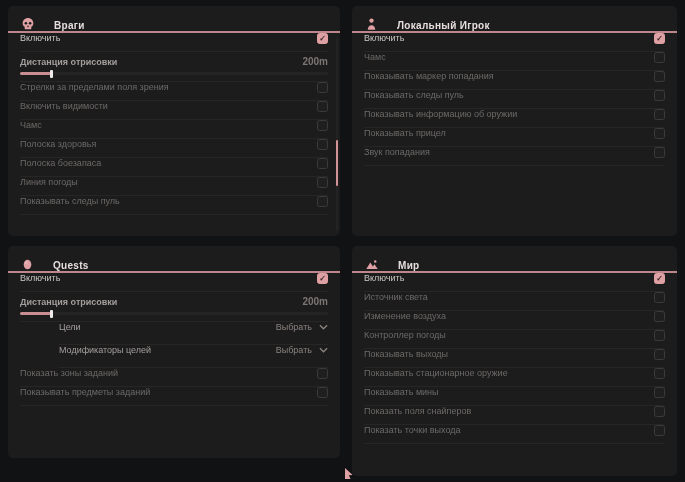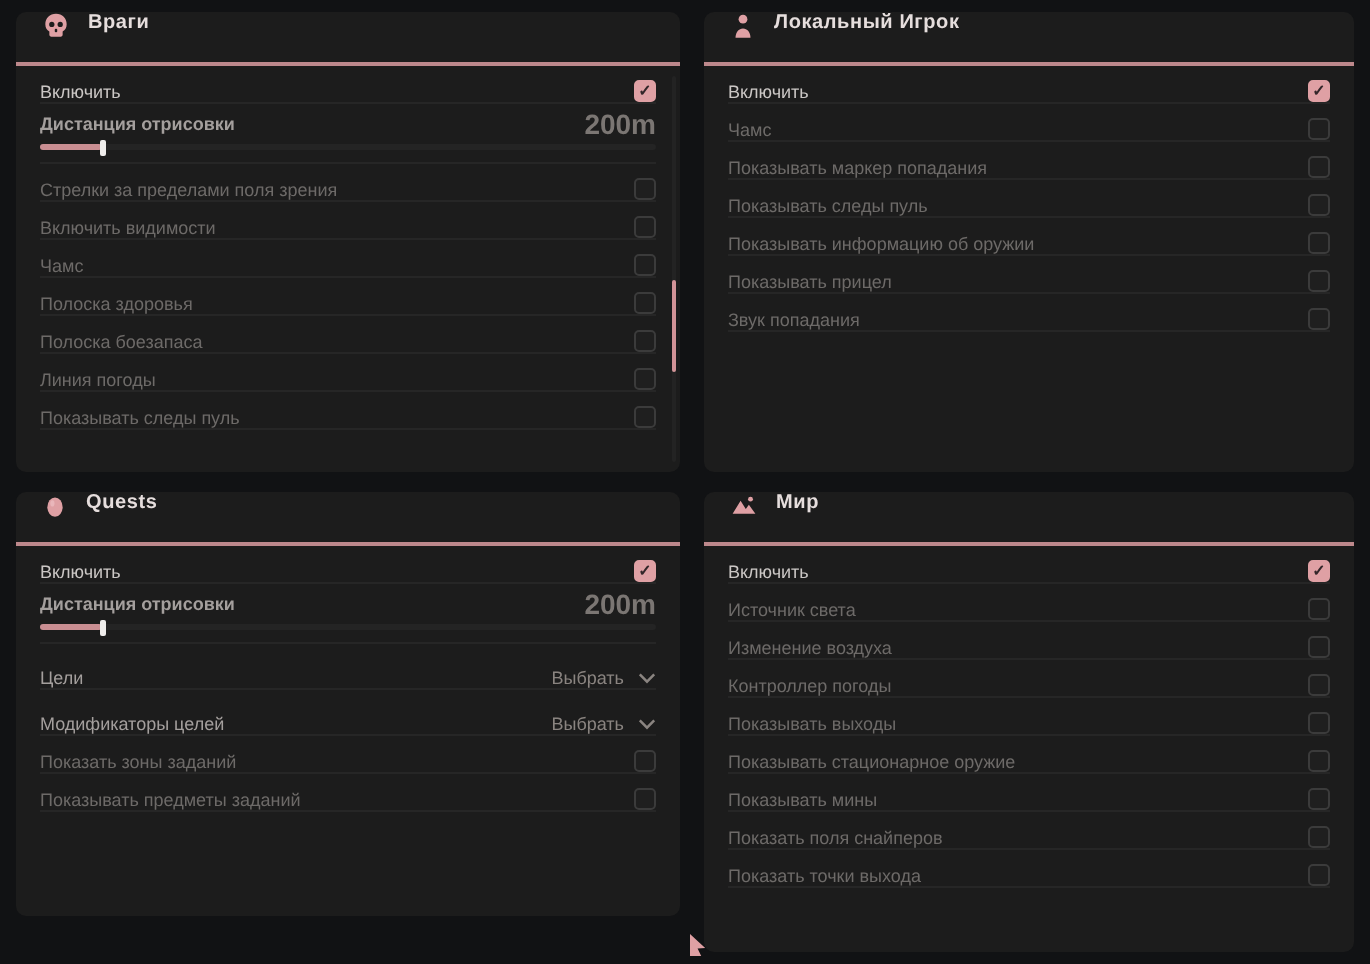--- a/index.html
+++ b/index.html
@@ -17,7 +17,7 @@
   #panel-2 { left:8px;  top:246px; width:332px; height:212px; }
   #panel-3 { left:352px; top:246px; width:325px; height:230px; }
   .hdr {
-    height:27px; display:flex; align-items:flex-start; gap:9px; padding:0 13px;
+    height:27px; display:flex; align-items:flex-end; gap:19px; padding:0 13px;
     border-bottom:2px solid #bd888c;
   }
   .icon { display:flex; align-items:center; }

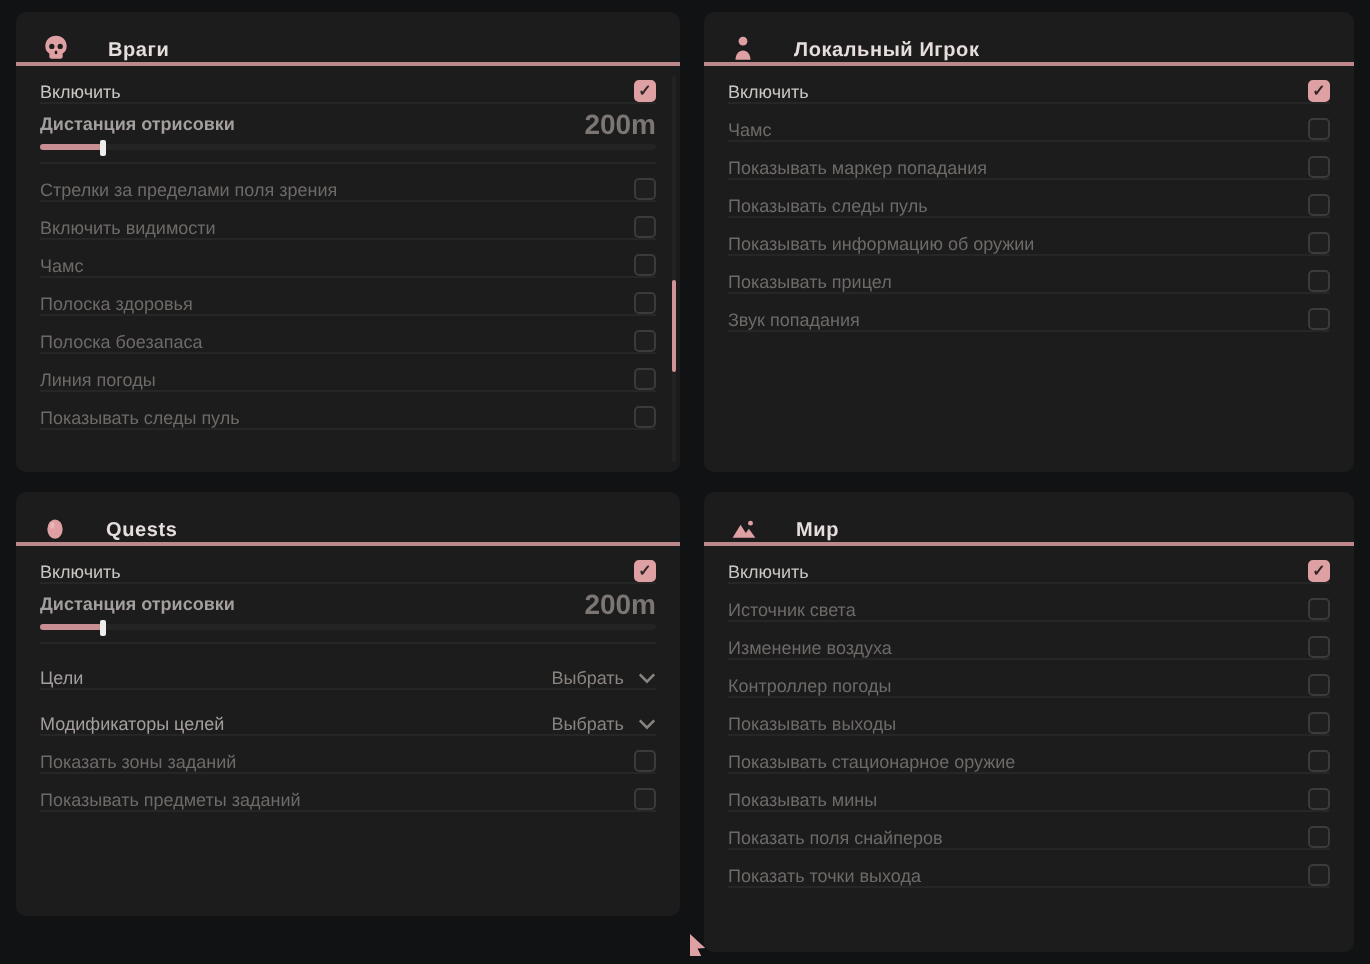--- a/index.html
+++ b/index.html
@@ -24,7 +24,7 @@
   .ttl { font-size:10px; font-weight:bold; color:#e6dedd; letter-spacing:.3px; }
   .body { padding:0 12px; position:relative; }
   .row {
-    display:flex; align-items:flex-end; justify-content:space-between;
+    display:flex; align-items:flex-start; justify-content:space-between;
     height:19px; border-bottom:1px solid #262626;
   }
   .row-slider { display:block; height:30px; padding-top:3px; }

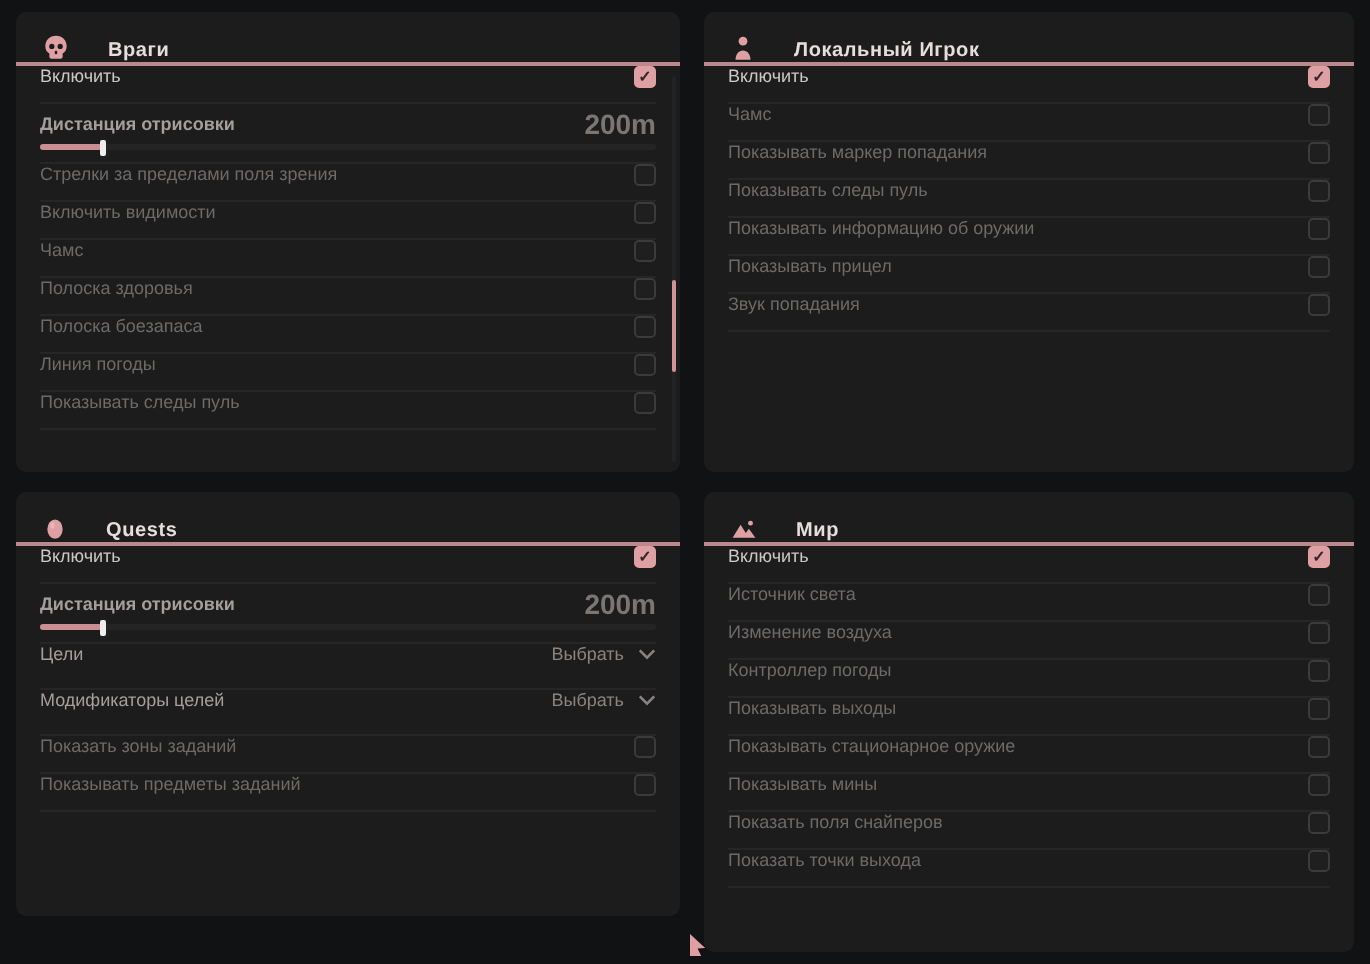--- a/index.html
+++ b/index.html
@@ -34,7 +34,7 @@
   .bright { color:#cbc7c5; }
   .mid { color:#a49f9d; }
   .dim { color:#6d6a68; }
-  .val { font-size:14px; color:#7b7673; }
+  .val { font-size:10px; color:#7b7673; }
   .cb {
     width:11px; height:11px; border:1px solid #3b3b3b; border-radius:2.5px;
     background:#1f1f1f; display:flex; align-items:center; justify-content:center;

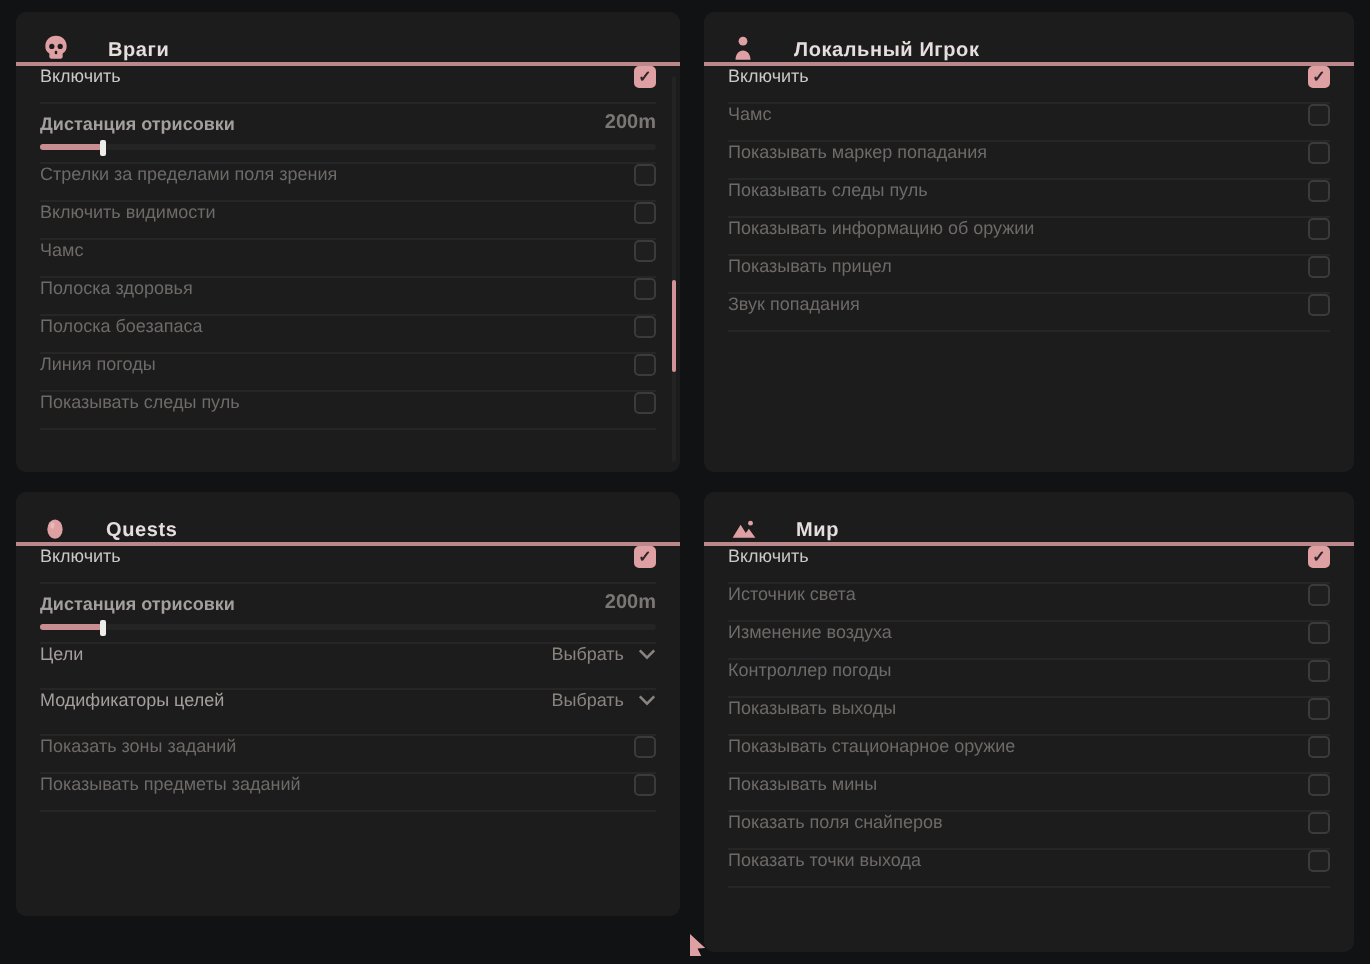--- a/index.html
+++ b/index.html
@@ -28,7 +28,7 @@
     height:19px; border-bottom:1px solid #262626;
   }
   .row-slider { display:block; height:30px; padding-top:3px; }
-  .row-dropdown { height:23px; }
+  .row-dropdown { height:23px;margin-left:39px; }
   .srow { display:flex; justify-content:space-between; align-items:center; height:13px;font-weight:bold; }
   .lbl { font-size:9px; }
   .bright { color:#cbc7c5; }

